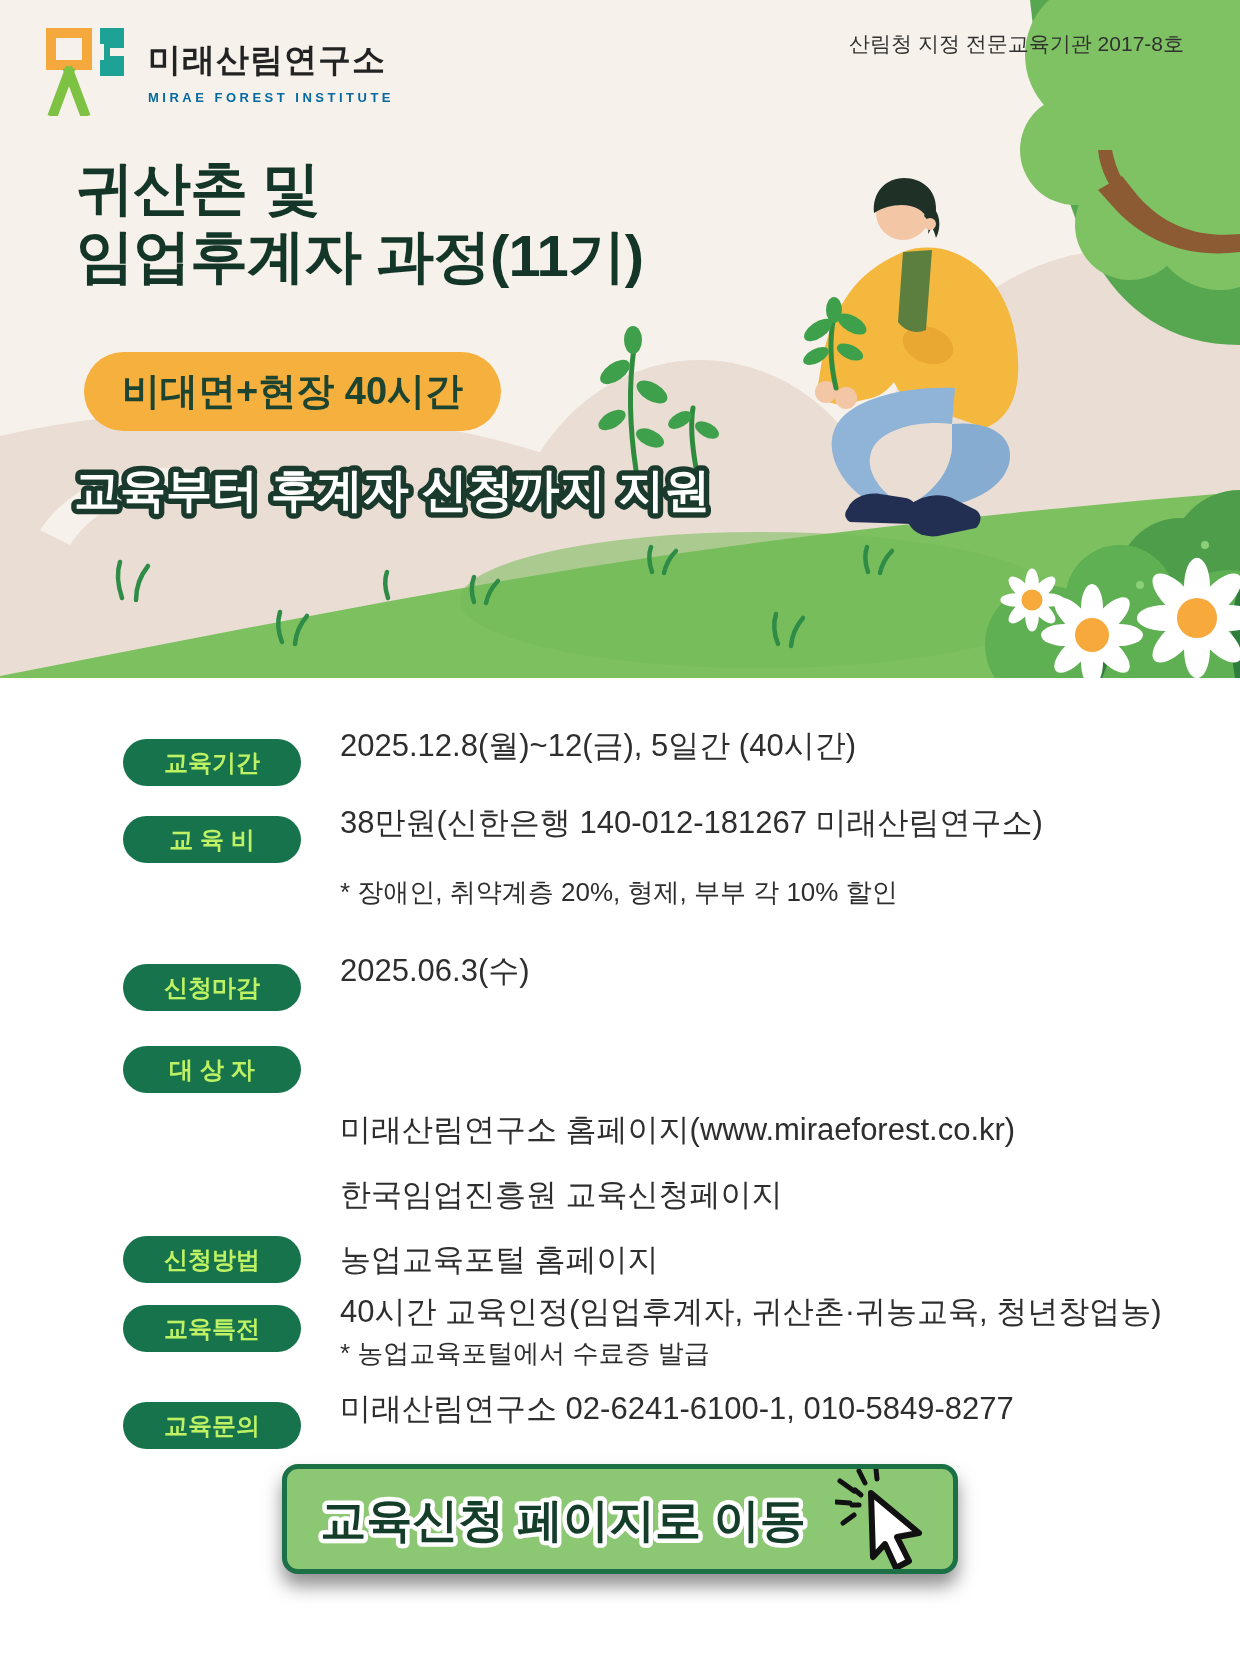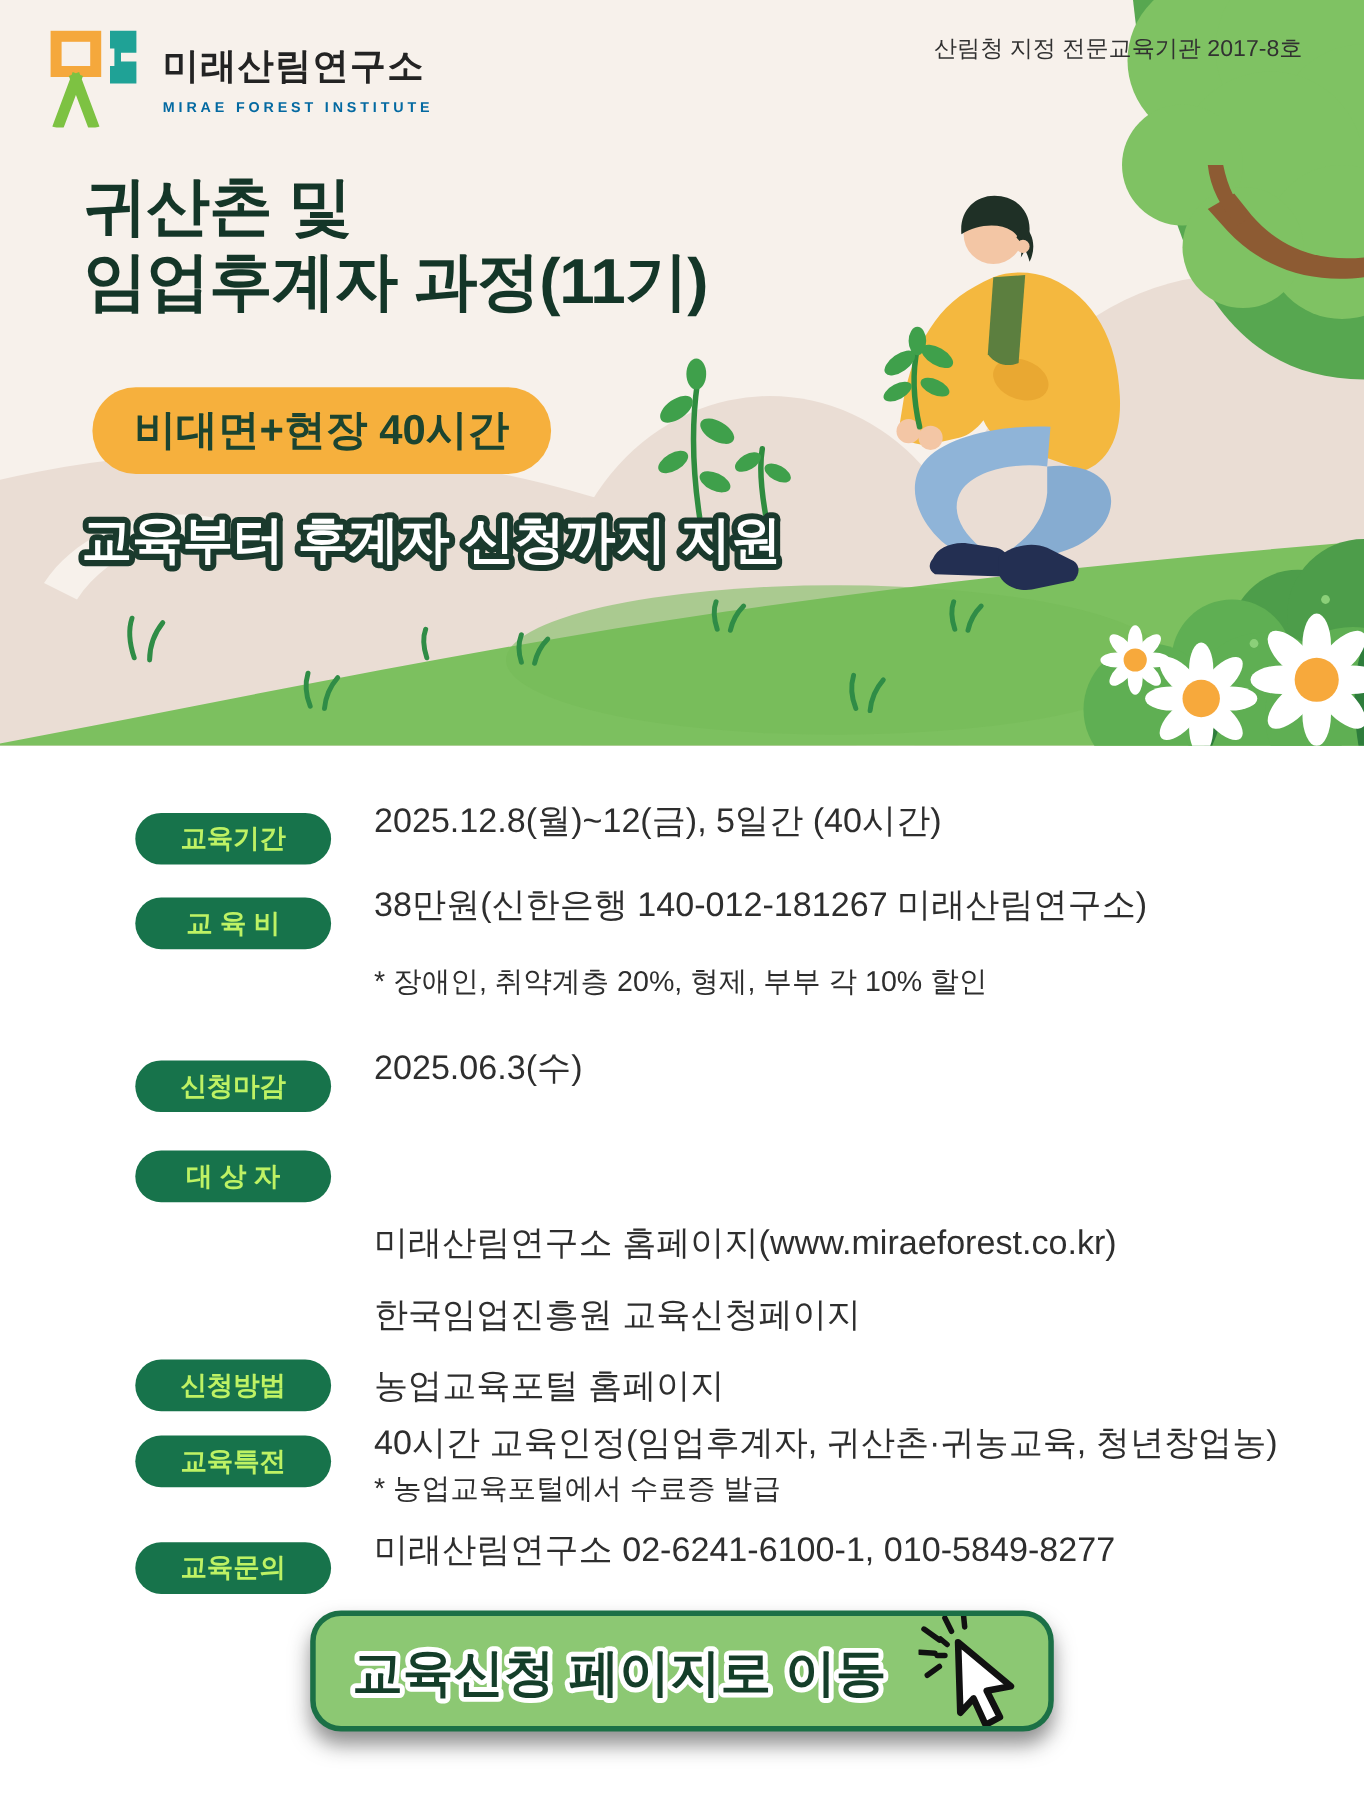--- a/index.html
+++ b/index.html
@@ -39,7 +39,7 @@
   .detail-row:nth-child(2) .row-note{margin-top:28px;}
   
   .cta-button{position:absolute;left:50%;transform:translateX(-50%);top:1464px;
-    width:676px;height:110px;background:#8CC873;border:5px solid #1B7046;border-radius:28px;
+    width:676px;height:110px;background:#8CC873;border:5px solid #1B7046;border-radius:16px;
     box-shadow:0 12px 18px rgba(35,35,35,0.5);display:flex;align-items:center;justify-content:center;
     gap:22px;cursor:pointer;box-sizing:border-box;}
   .cta-label-svg text{font-family:"Liberation Sans", sans-serif;font-size:46px;font-weight:800;

